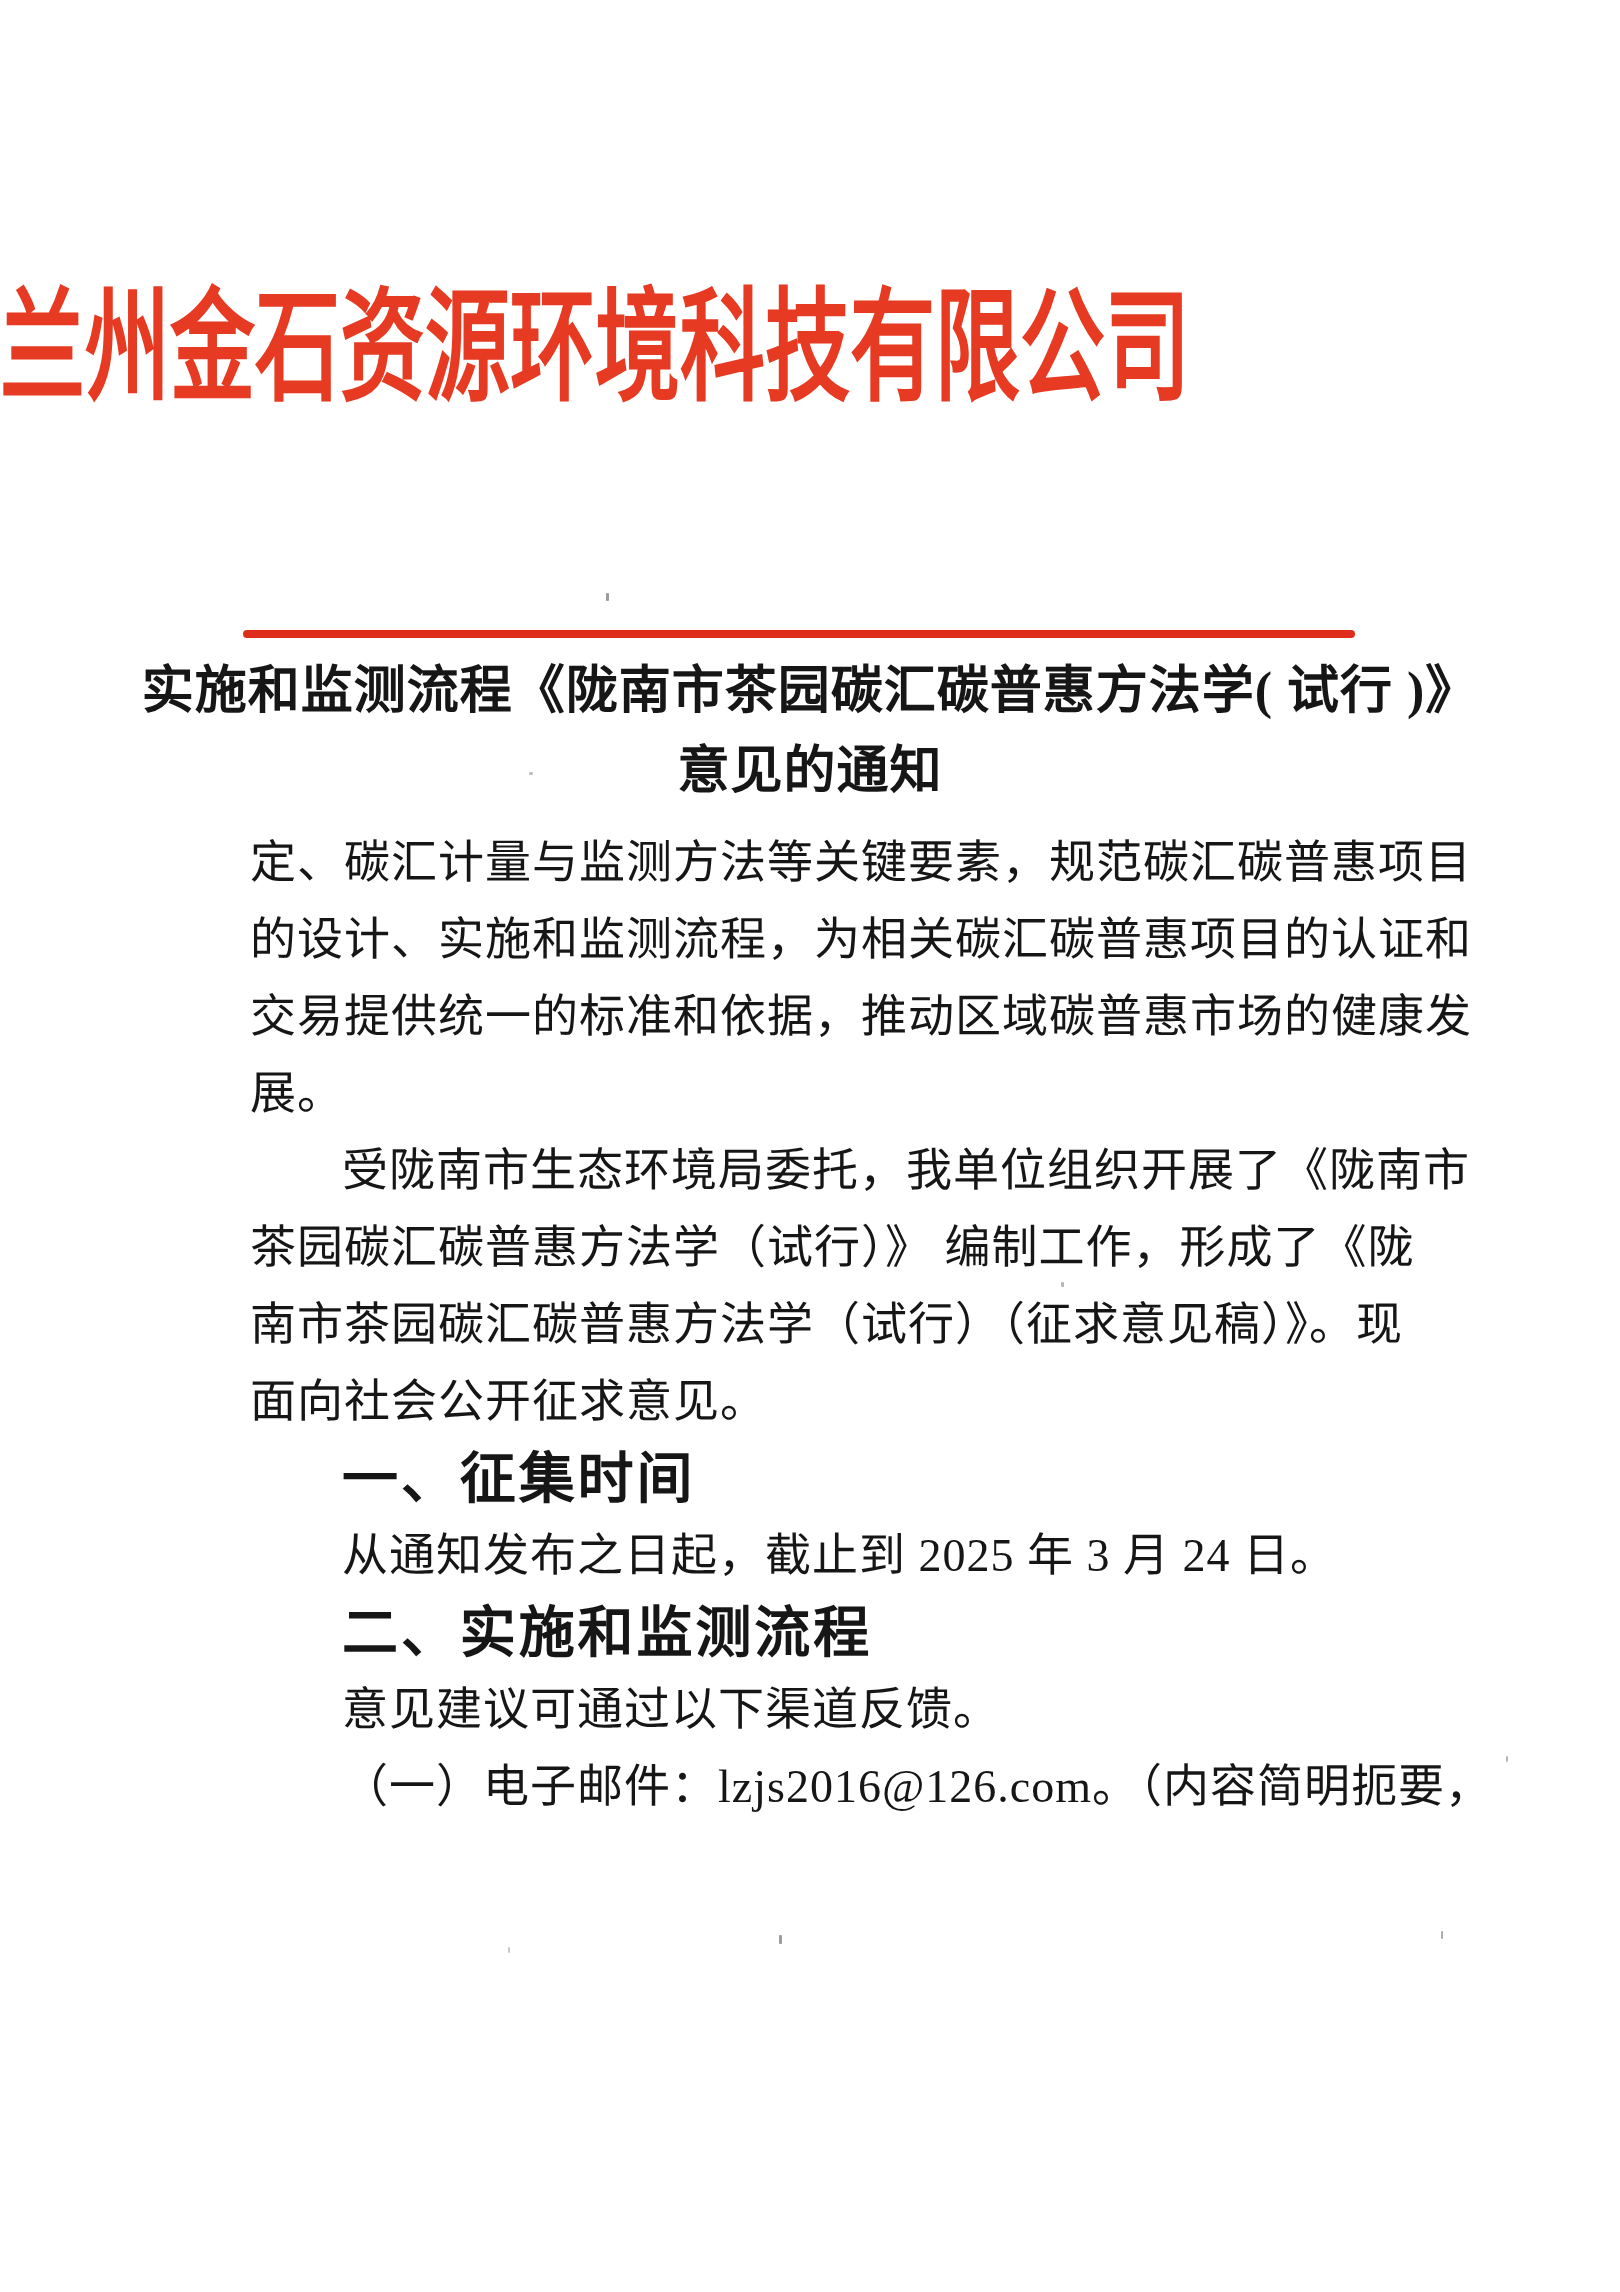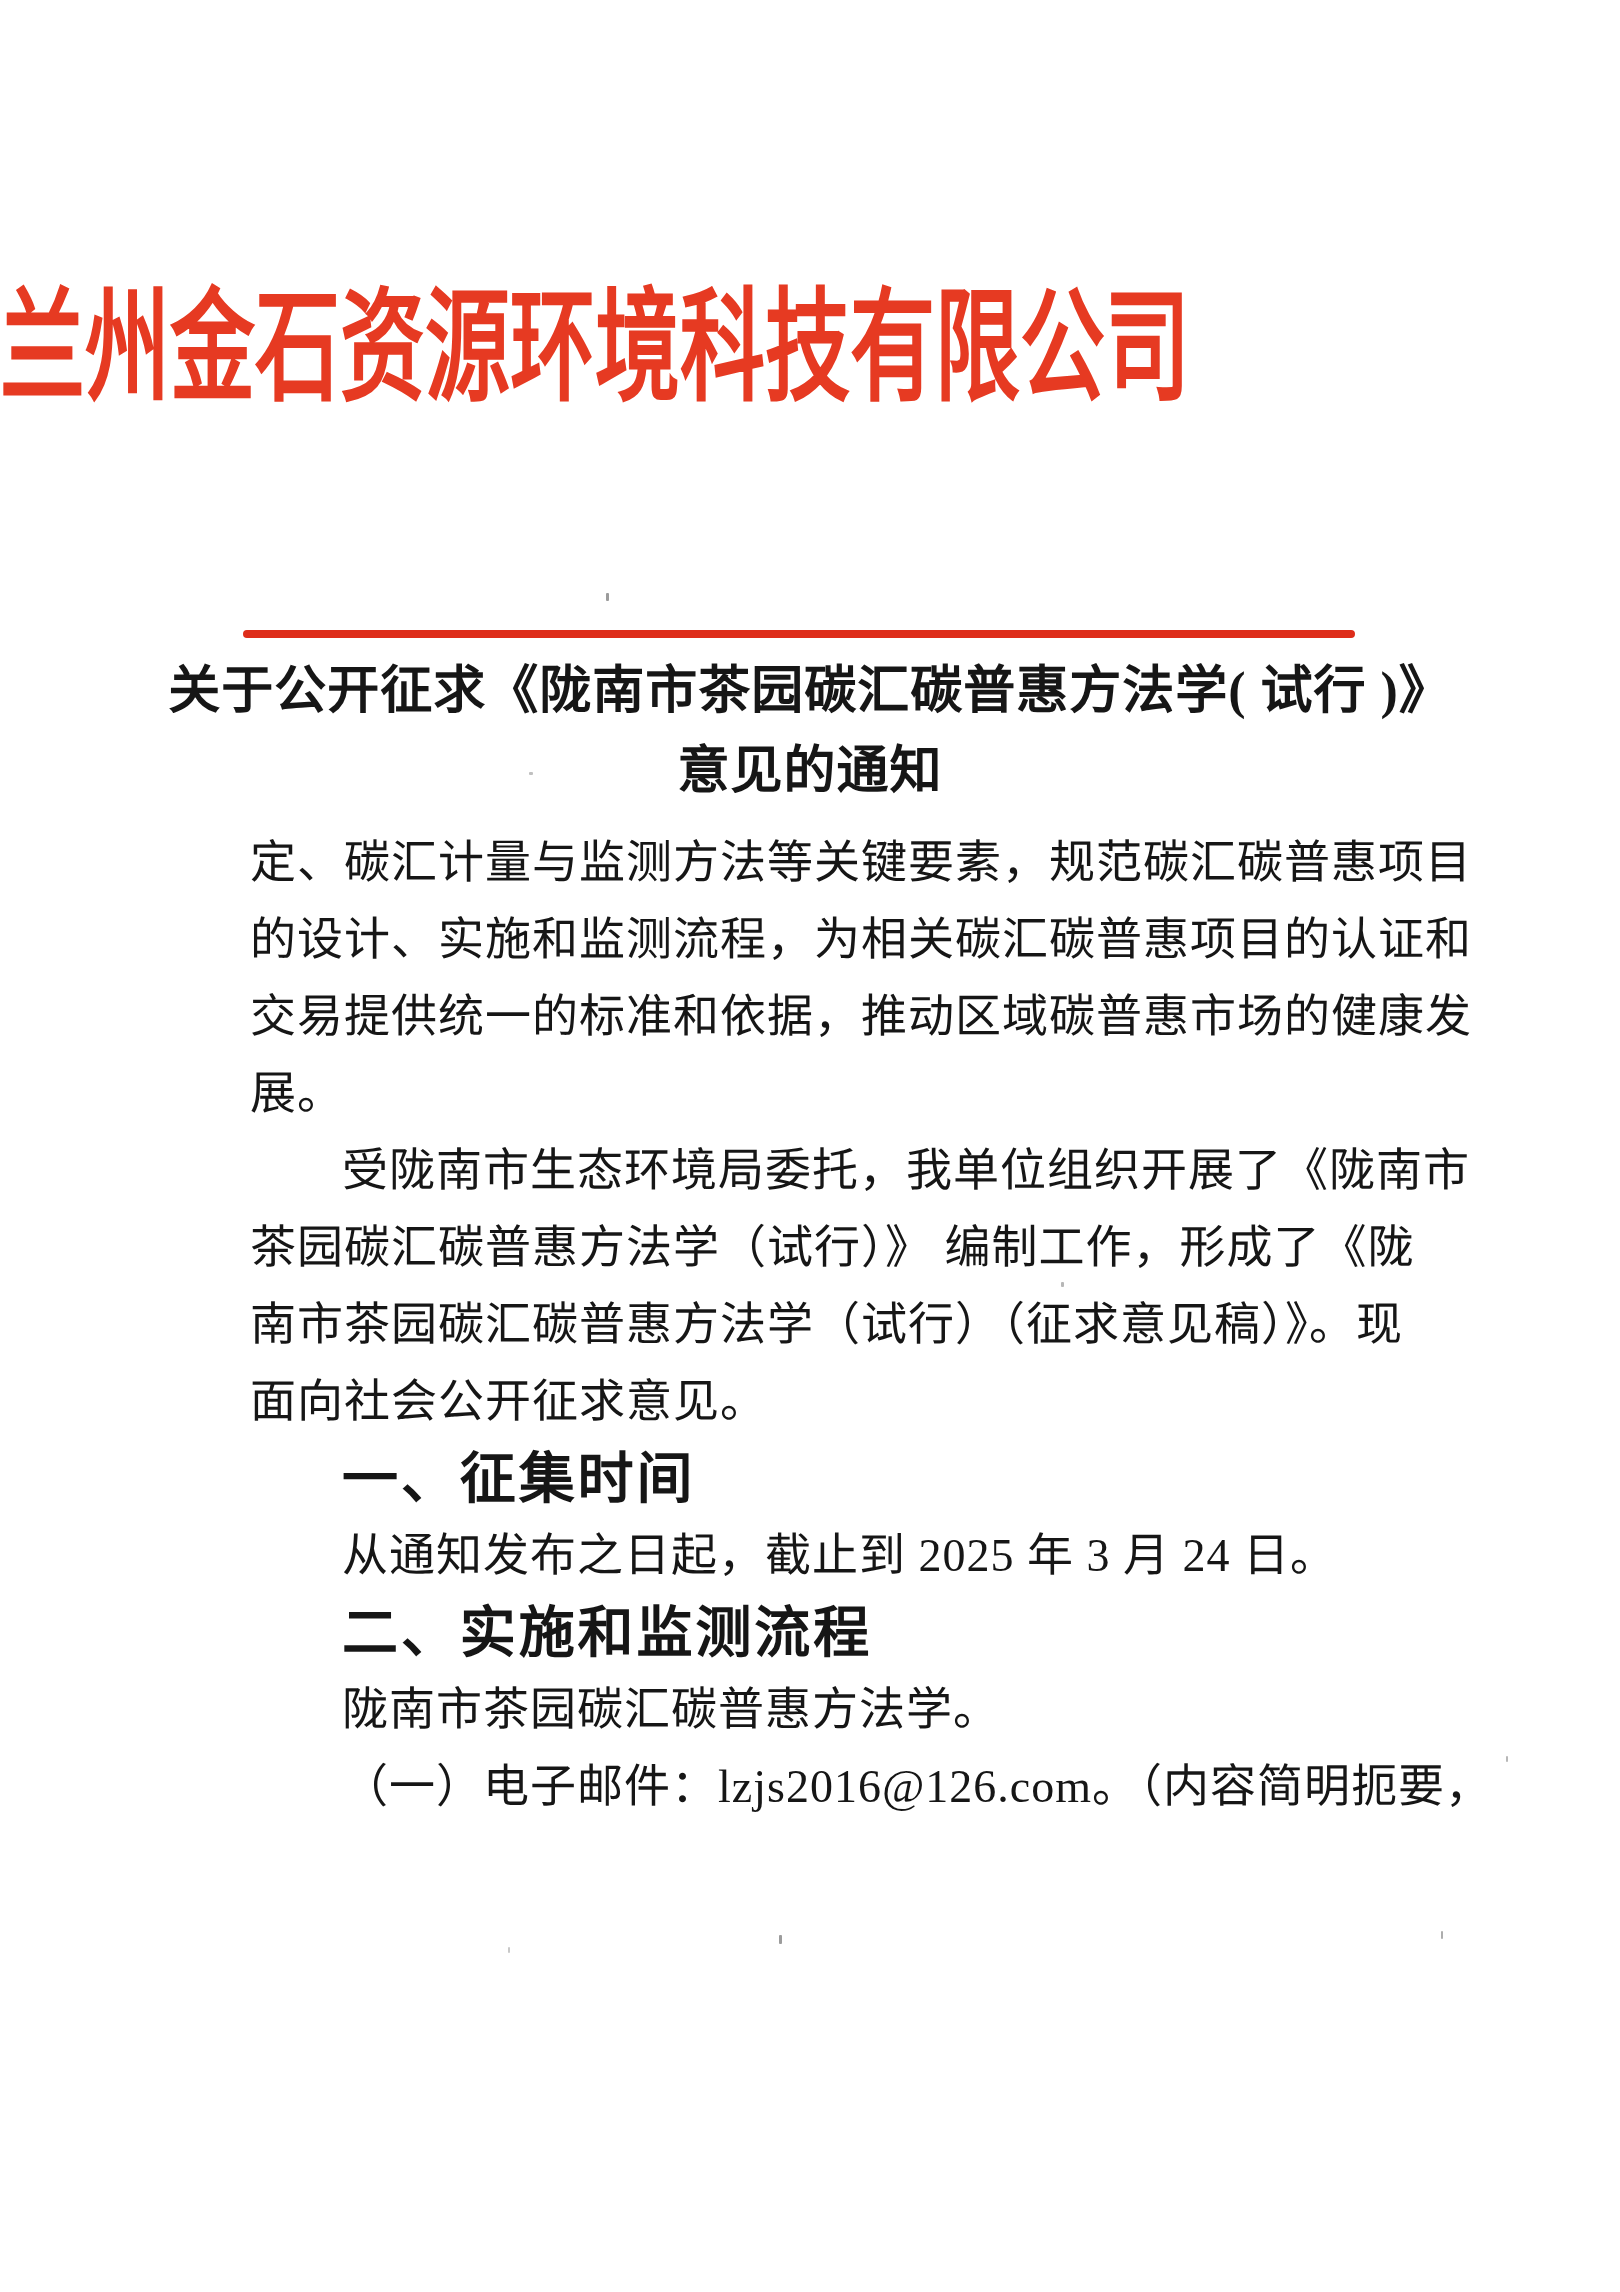--- a/index.html
+++ b/index.html
@@ -117,7 +117,7 @@
   <div class="red-rule" style="background: rgb(222, 45, 26);"></div>
 
   <div class="doc-title">
-    <div>关于公开征求《陇南市茶园碳汇碳普惠方法学( 试行 )》</div>
+    <div>实施和监测流程《陇南市茶园碳汇碳普惠方法学( 试行 )》</div>
     <div>意见的通知</div>
   </div>
 

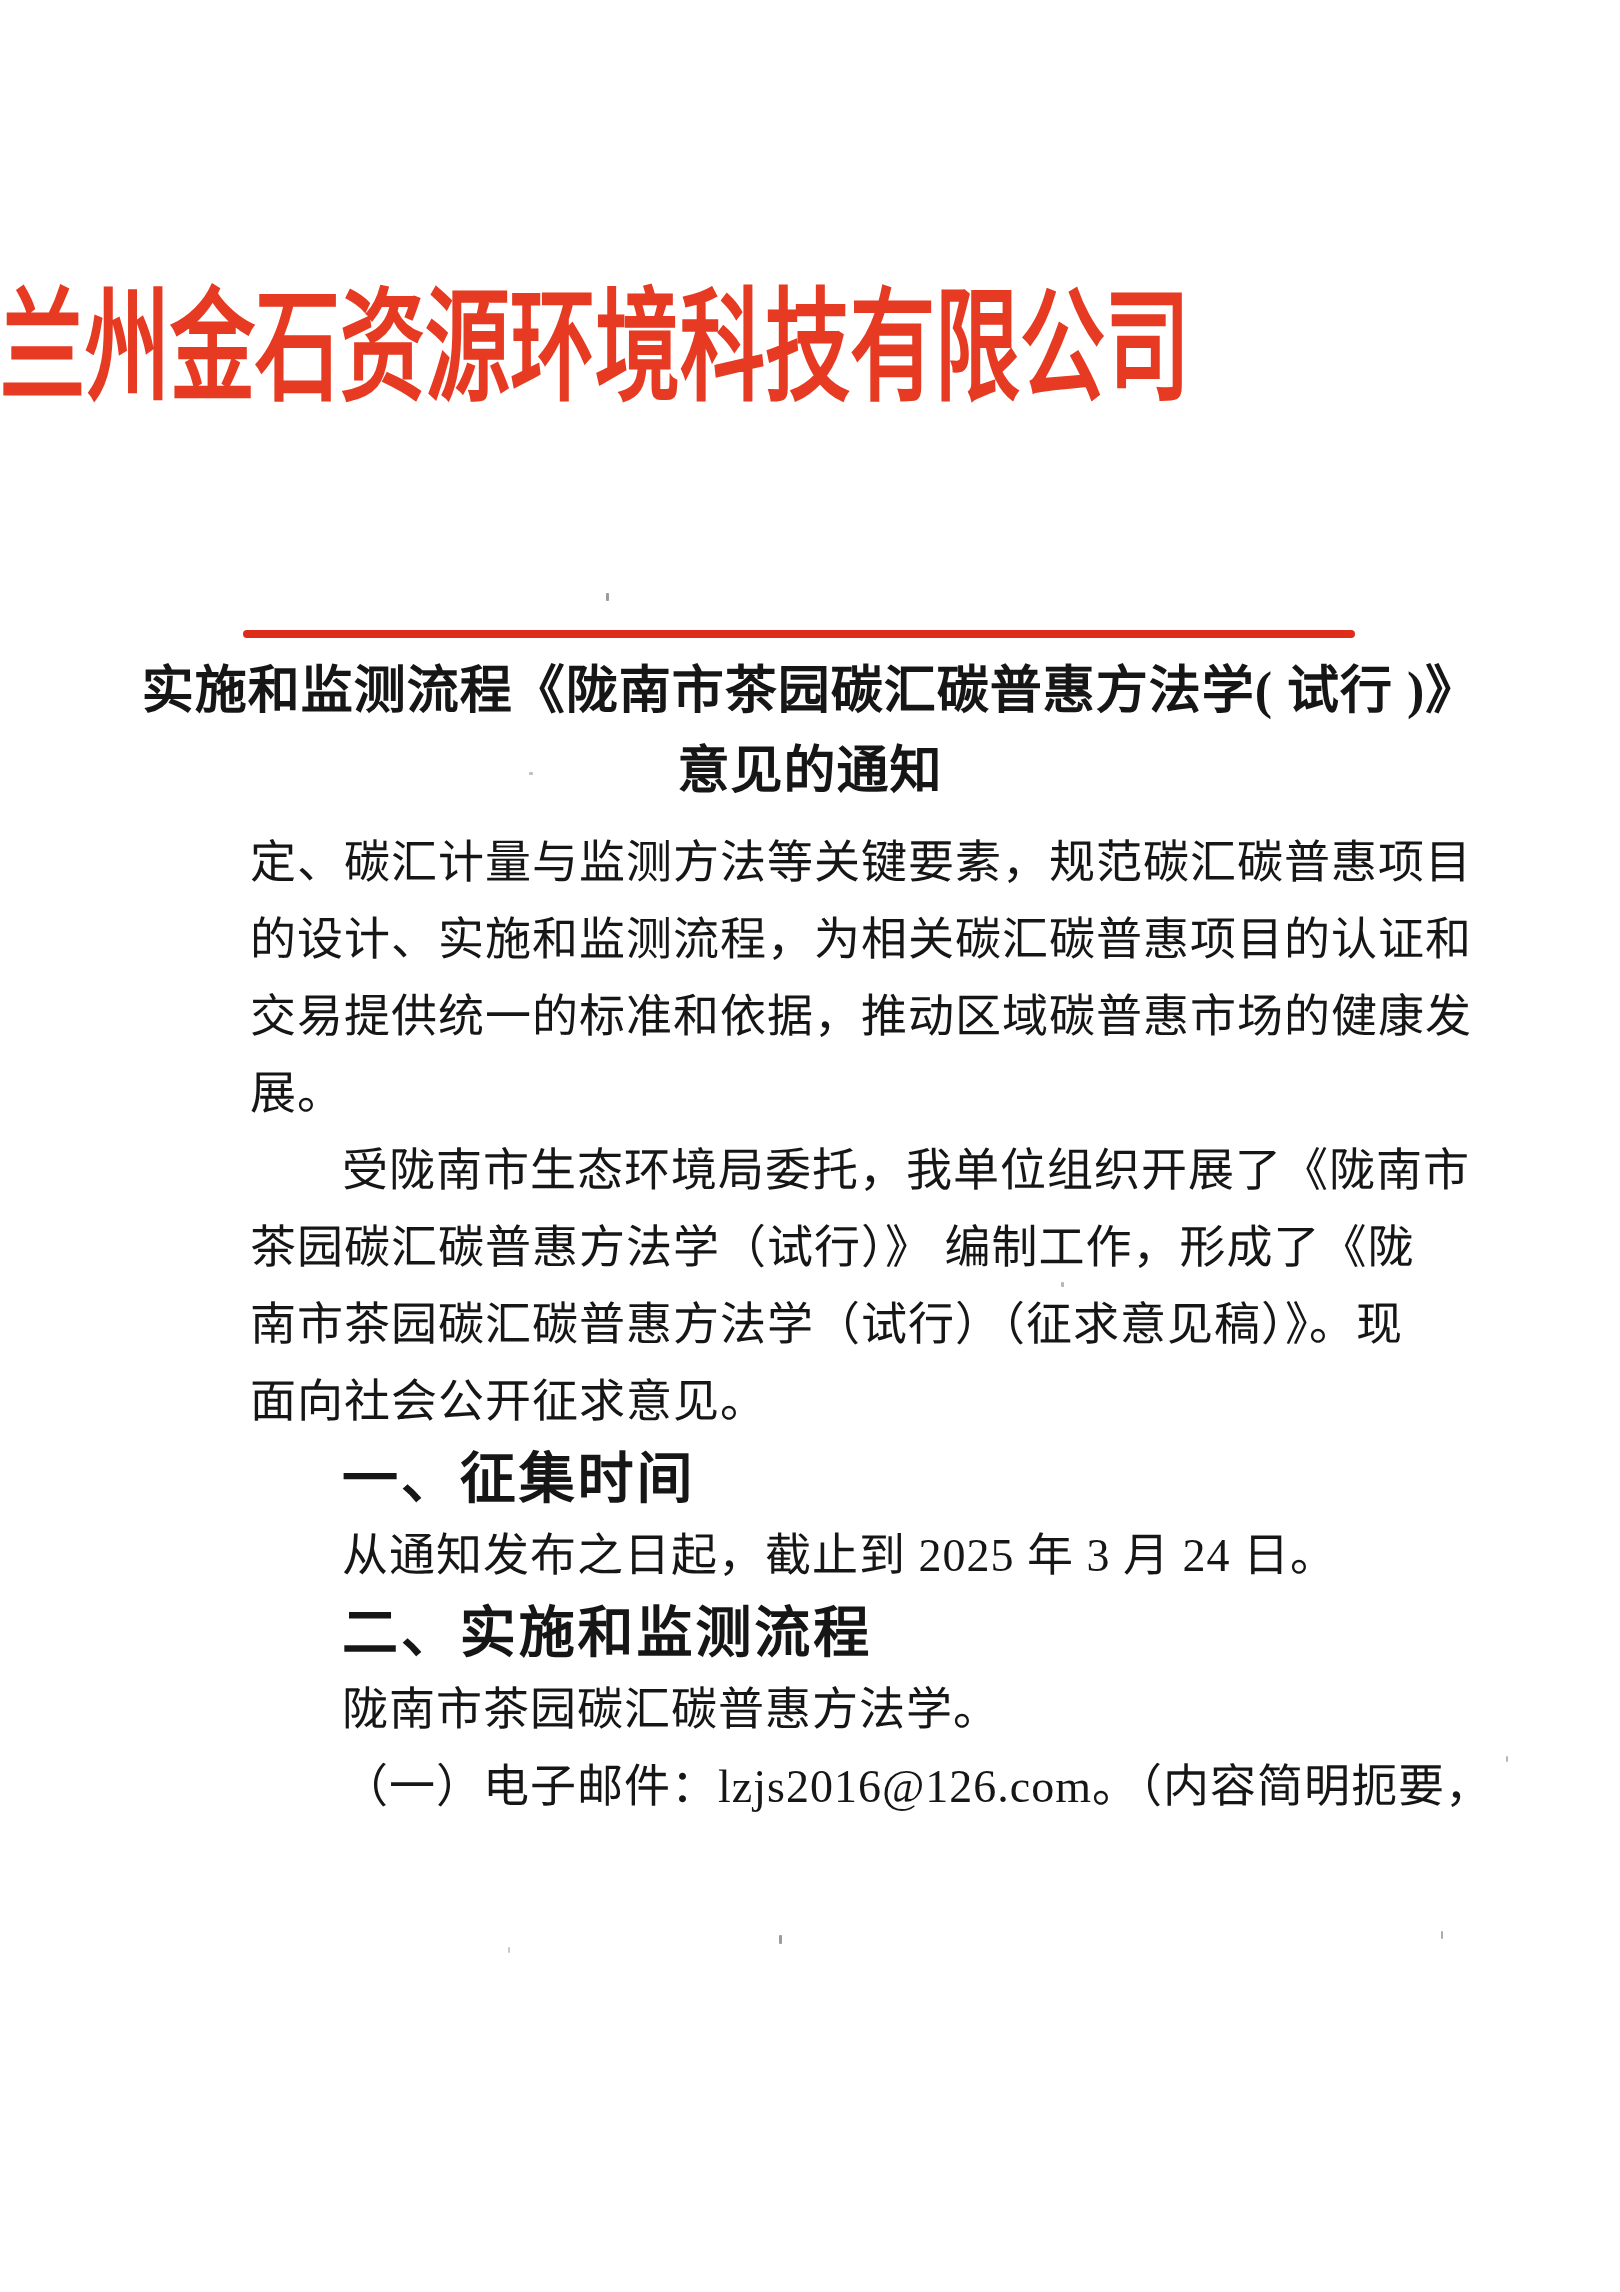--- a/index.html
+++ b/index.html
@@ -133,7 +133,7 @@
     <div class="line indent heading">一、征集时间</div>
     <div class="line indent">从通知发布之日起，截止到 2025 年 3 月 24 日。</div>
     <div class="line indent heading">二、实施和监测流程</div>
-    <div class="line indent">陇南市茶园碳汇碳普惠方法学。</div>
+    <div class="line indent">意见建议可通过以下渠道反馈。</div>
     <div class="line indent">（一）电子邮件：lzjs2016@126.com。（内容简明扼要，</div>
   </div>
 

